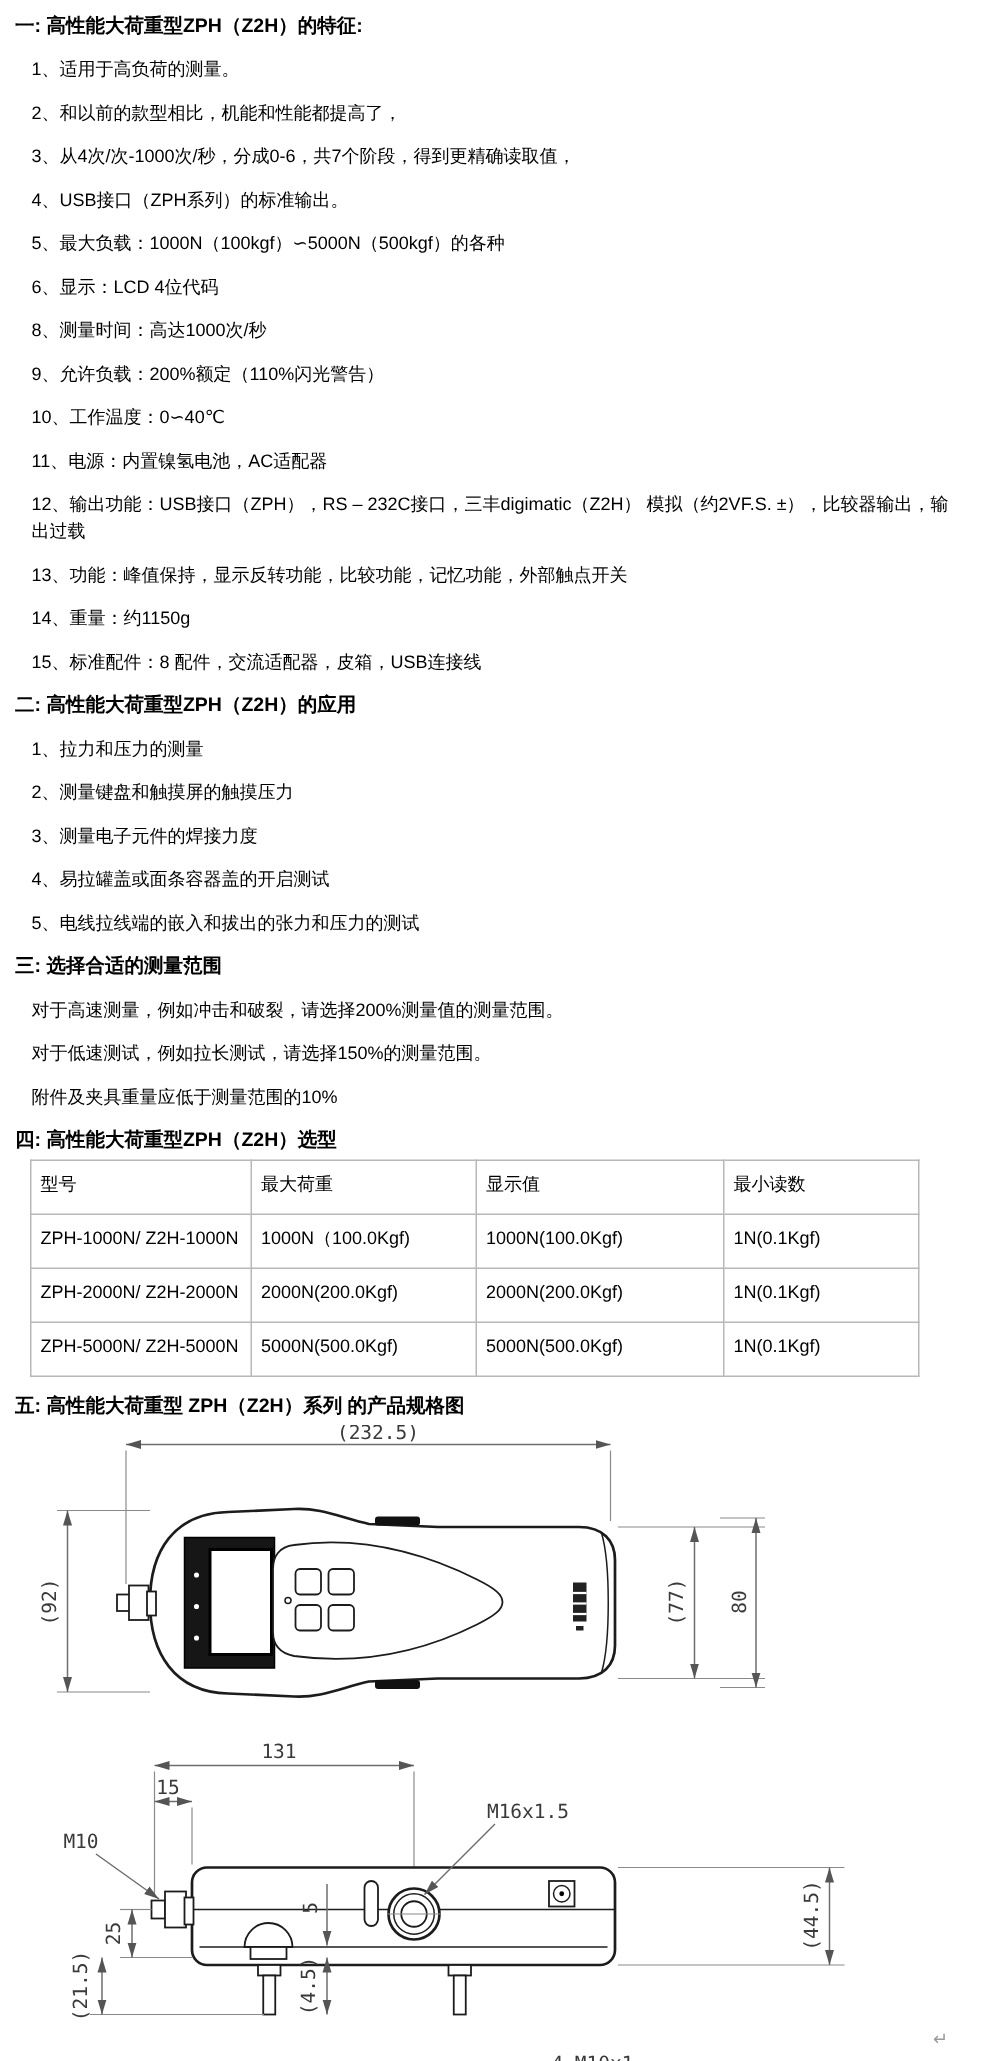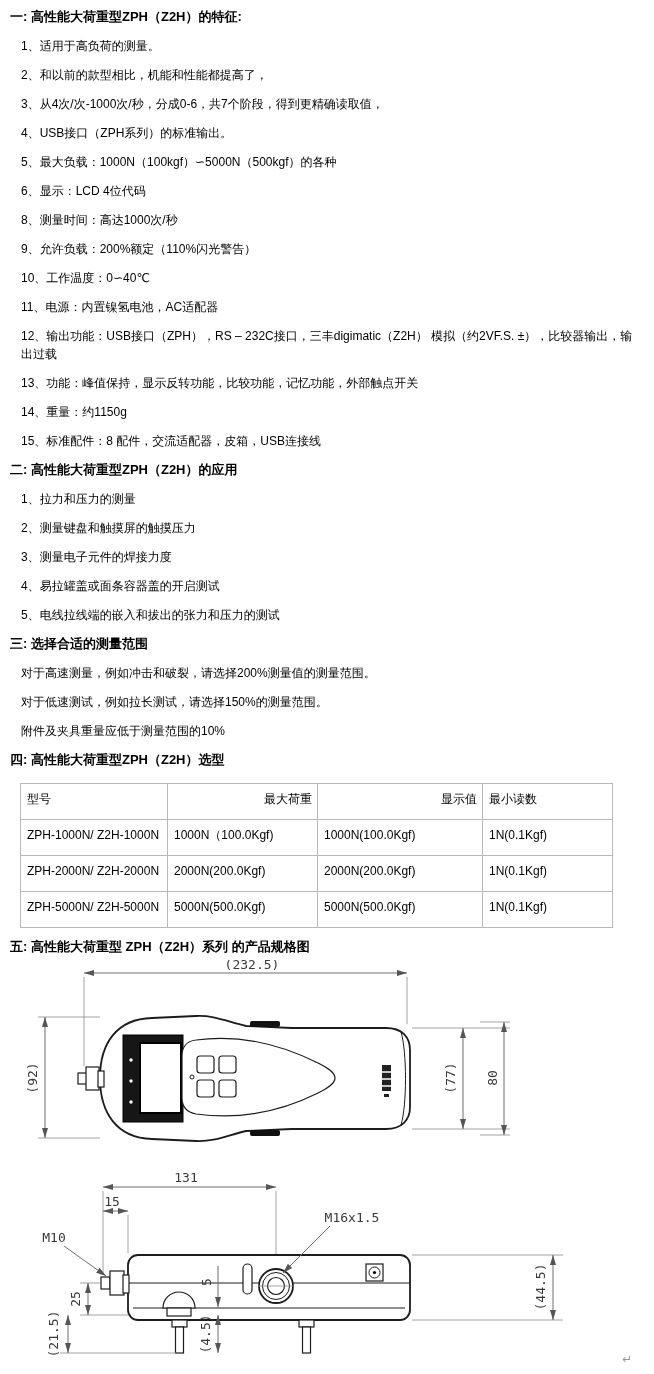--- a/index.html
+++ b/index.html
@@ -14,7 +14,7 @@
   .sec-title.five{margin-bottom:4px;}
   .line{margin:11px;}
   table.spec{
-    border-collapse:collapse;margin:14px 0 0 10px;table-layout:fixed;width:592px;
+    border-collapse:collapse;margin:4px 0 0 10px;table-layout:fixed;width:592px;
   }
   table.spec th,table.spec td{
     border:1px solid #b8b8b8;font-weight:normal;font-size:12px;

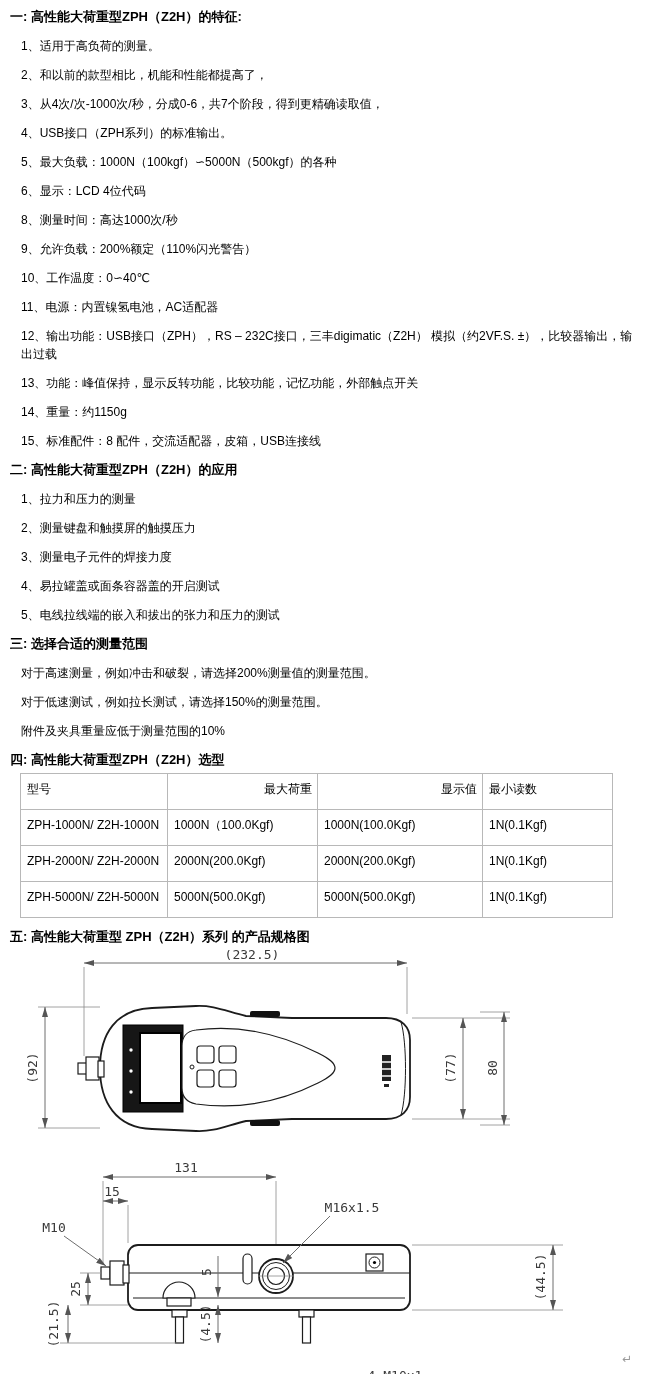--- a/index.html
+++ b/index.html
@@ -23,7 +23,7 @@
   }
   table.spec col.c1{width:147px} table.spec col.c2{width:150px}
   table.spec col.c3{width:165px} table.spec col.c4{width:130px}
-  table.spec th.center{text-align:right;}
+  table.spec th.center{text-align:left;}
   svg.drawing{display:block;margin-top:2px;}
   .dim{stroke:#6e6e6e;stroke-width:1;fill:none;}
   .ext{stroke:#8a8a8a;stroke-width:0.8;fill:none;}

